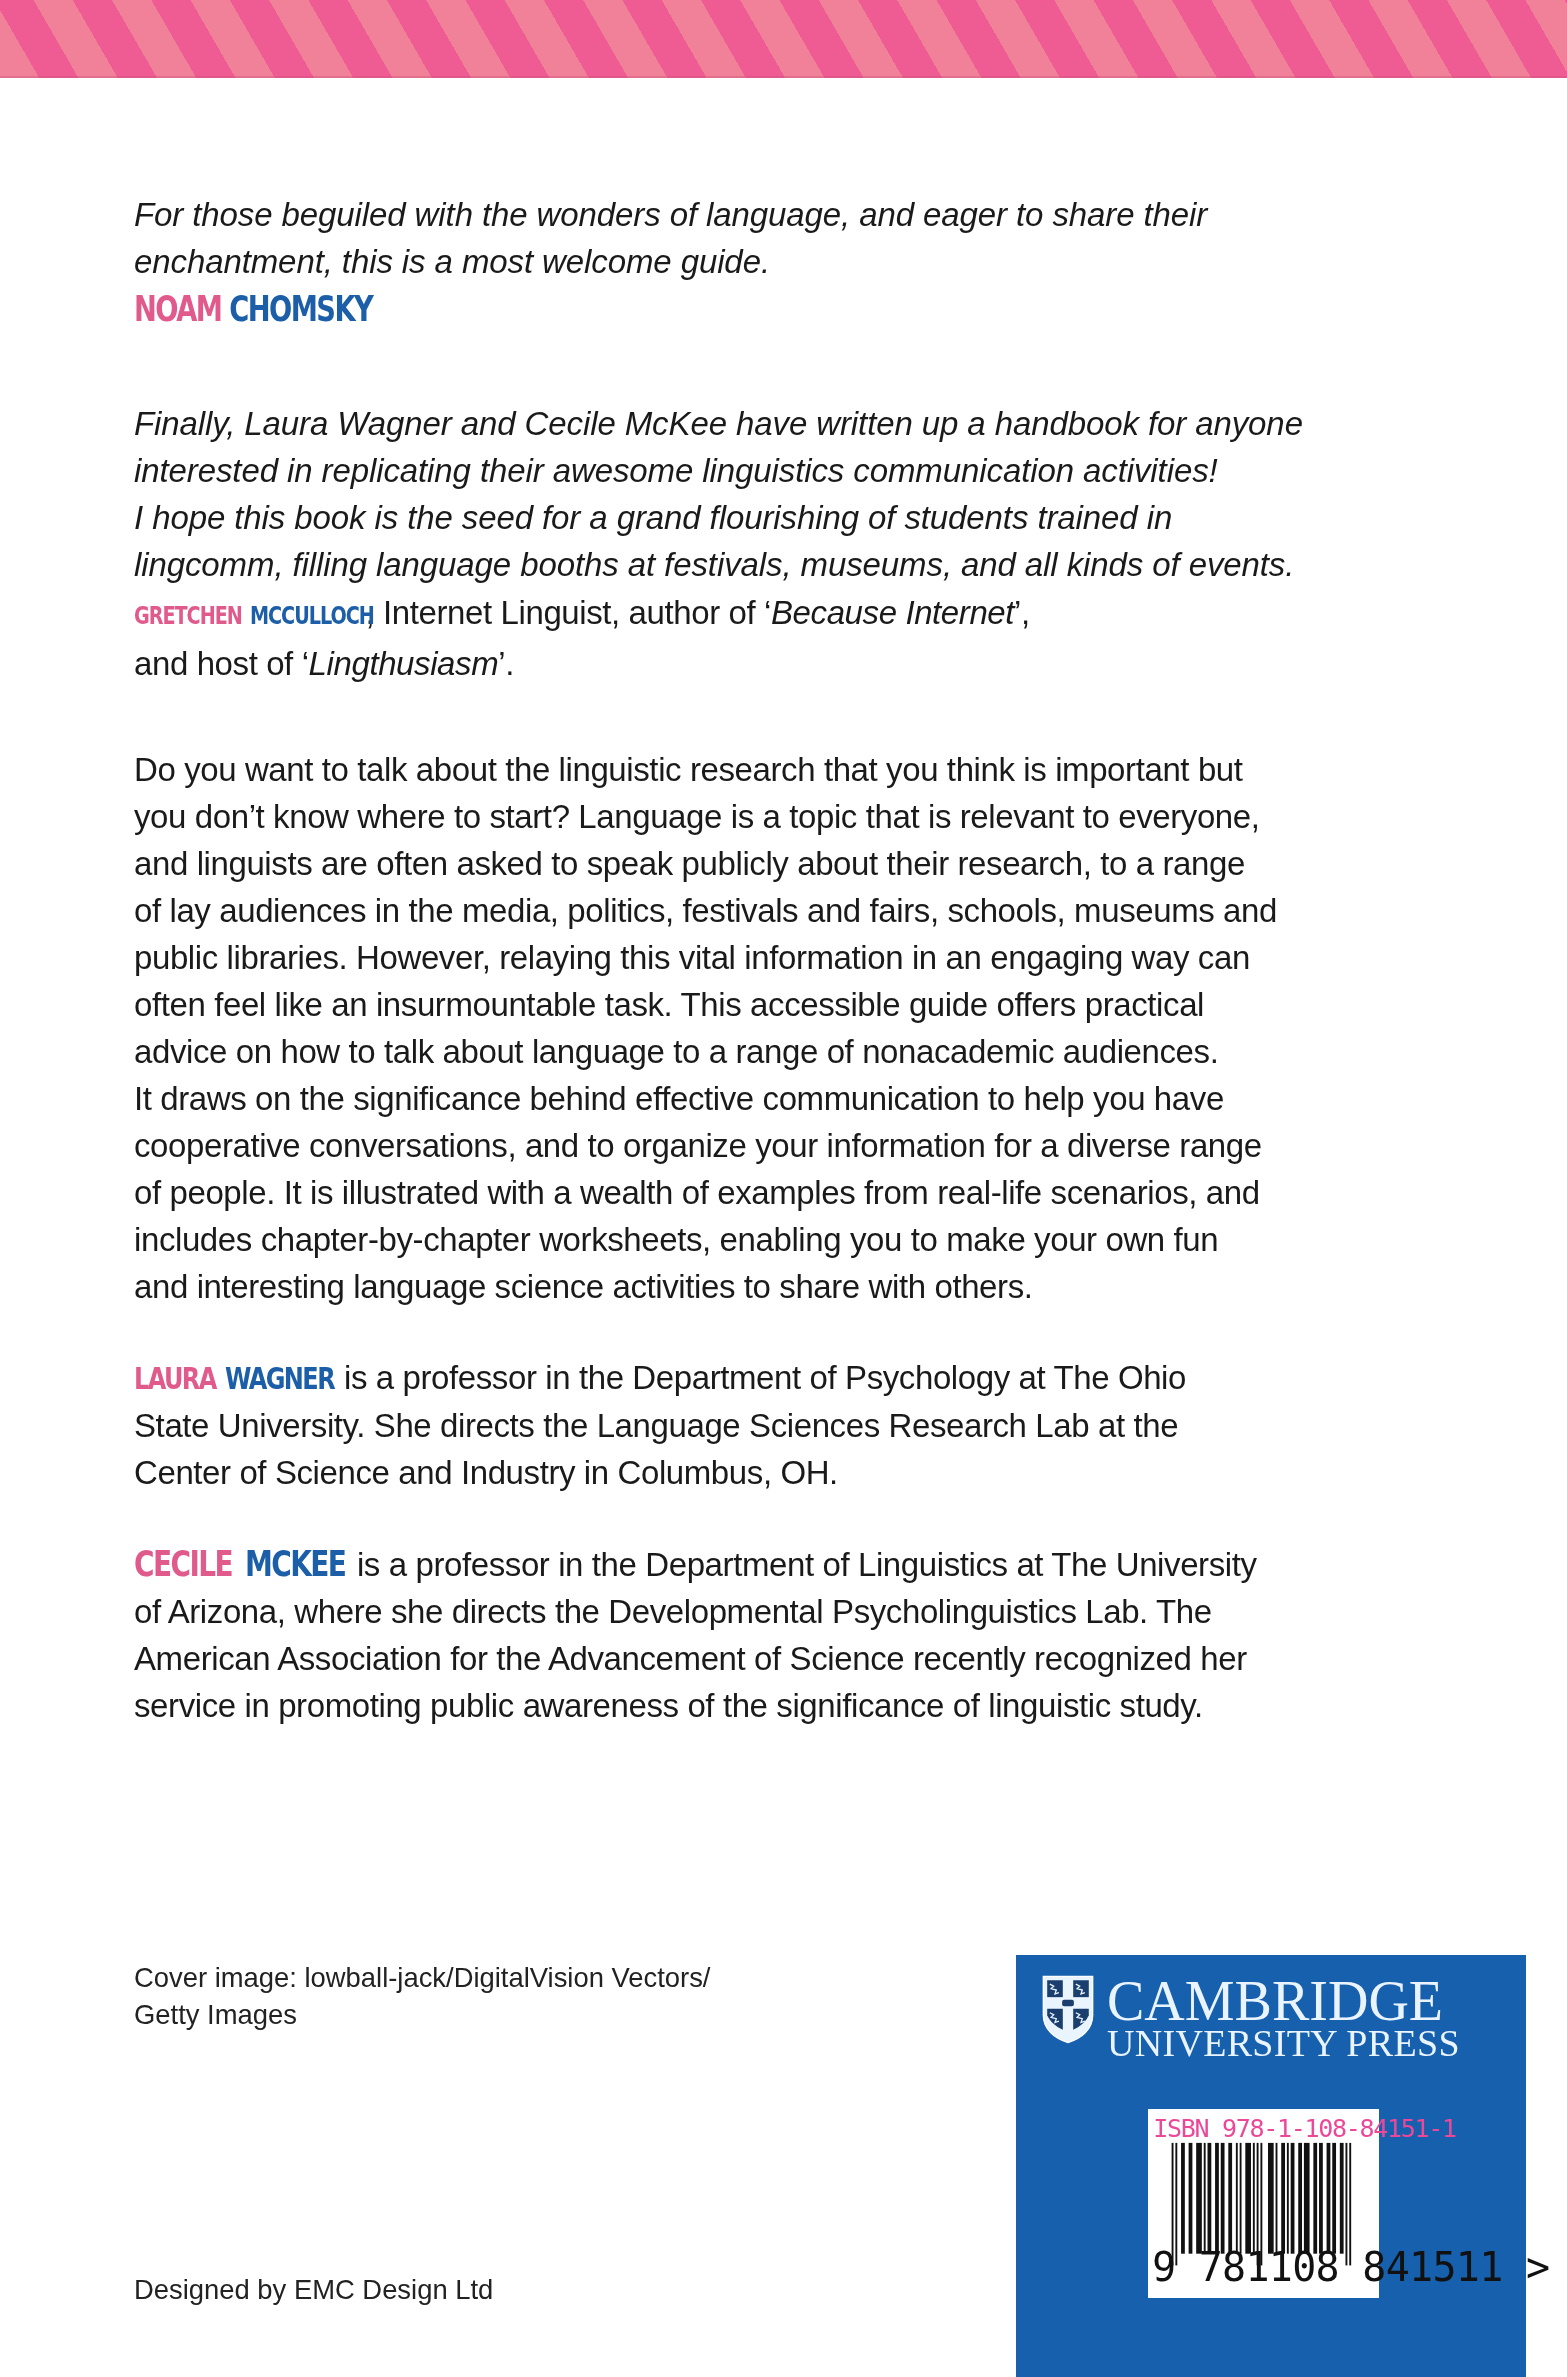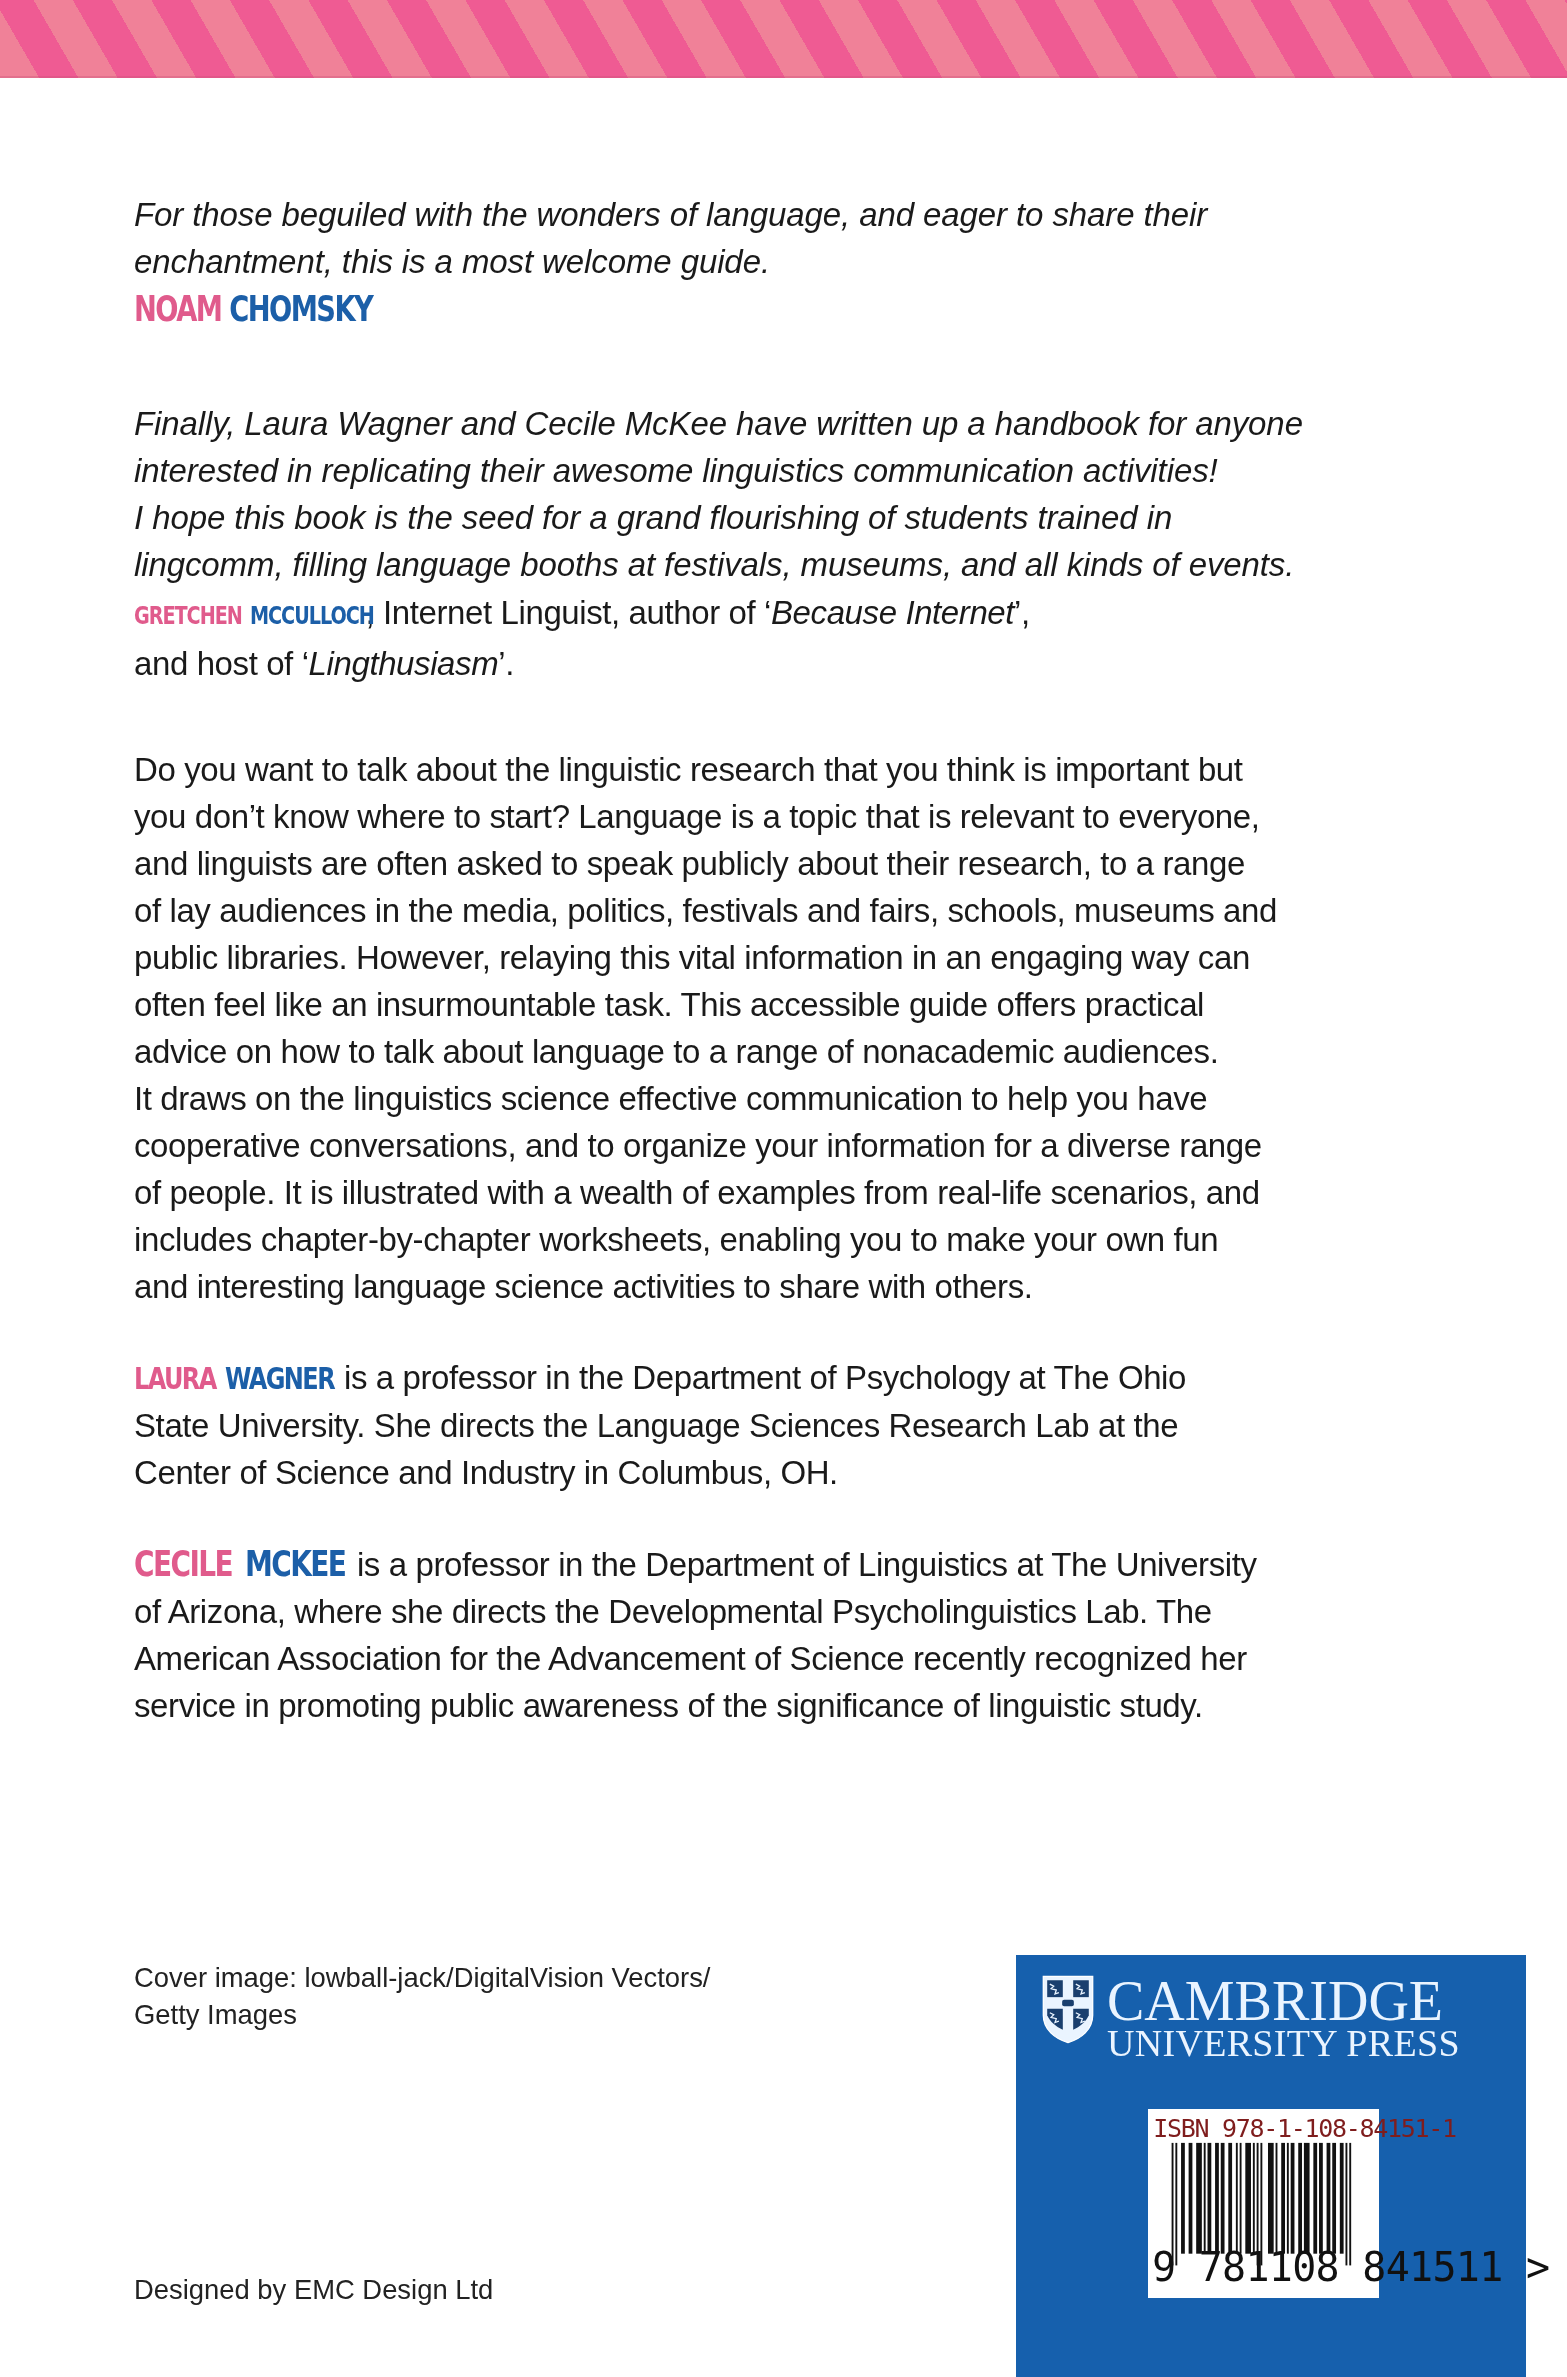--- a/index.html
+++ b/index.html
@@ -108,7 +108,7 @@
     <span class="line">public libraries. However, relaying this vital information in an engaging way can</span>
     <span class="line">often feel like an insurmountable task. This accessible guide offers practical</span>
     <span class="line">advice on how to talk about language to a range of nonacademic audiences.</span>
-    <span class="line">It draws on the linguistics science effective communication to help you have</span>
+    <span class="line">It draws on the significance behind effective communication to help you have</span>
     <span class="line">cooperative conversations, and to organize your information for a diverse range</span>
     <span class="line">of people. It is illustrated with a wealth of examples from real-life scenarios, and</span>
     <span class="line">includes chapter-by-chapter worksheets, enabling you to make your own fun</span>

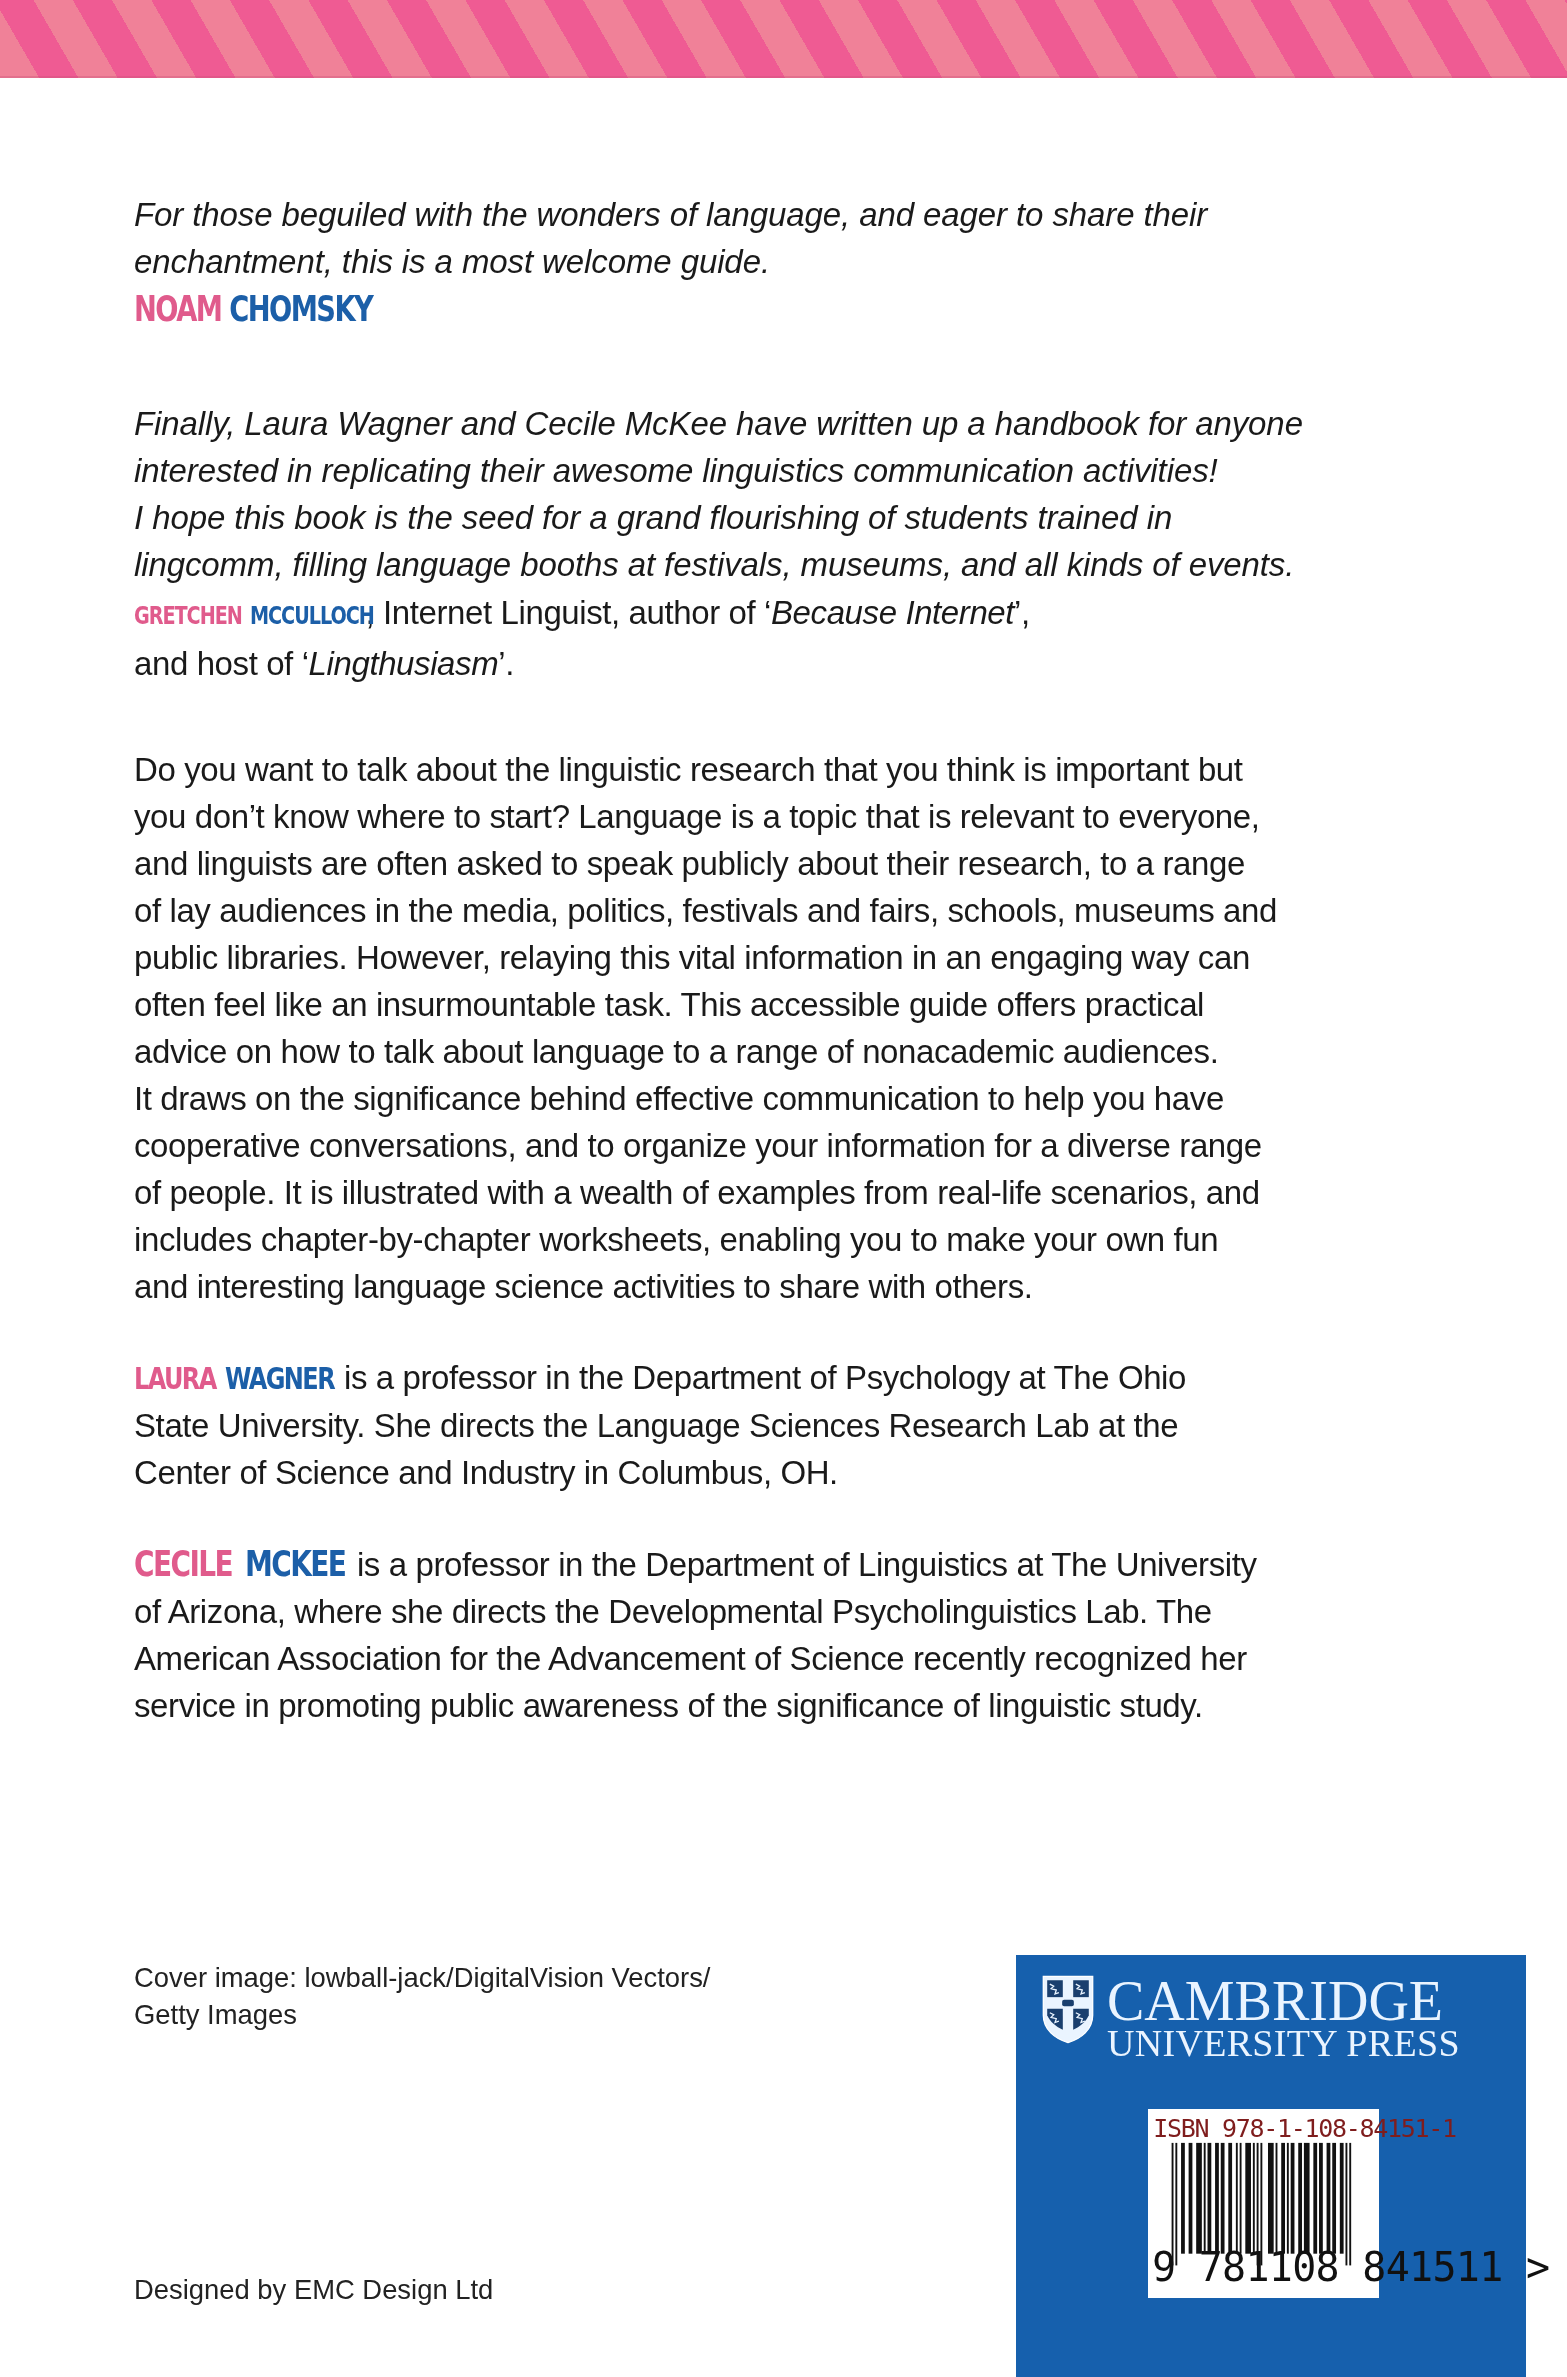--- a/index.html
+++ b/index.html
@@ -54,7 +54,7 @@
   }
   .isbn-text {
     position: absolute; left: 5.2px; top: 6.5px; font-family: "DejaVu Sans Mono", monospace;
-    font-size: 25px; line-height: 26px; color: #7f1d1d; white-space: nowrap; letter-spacing: -1.3px;
+    font-size: 25px; line-height: 26px; color: #ec4899; white-space: nowrap; letter-spacing: -1.3px;
   }
   .barcode-svg { position: absolute; left: 0; top: 0; }
   .ean-digits {

